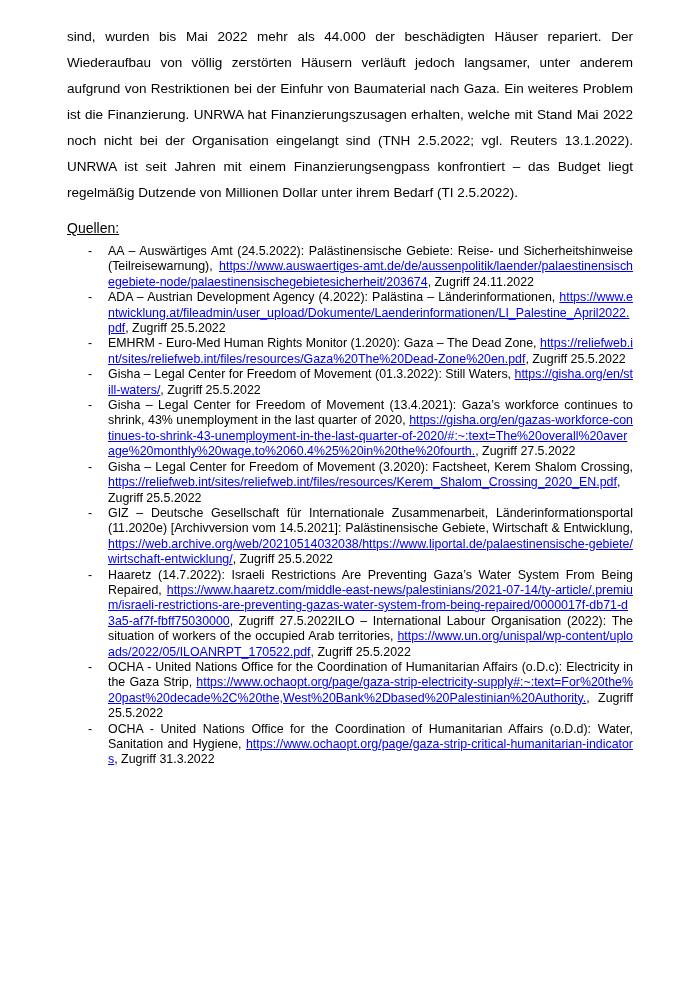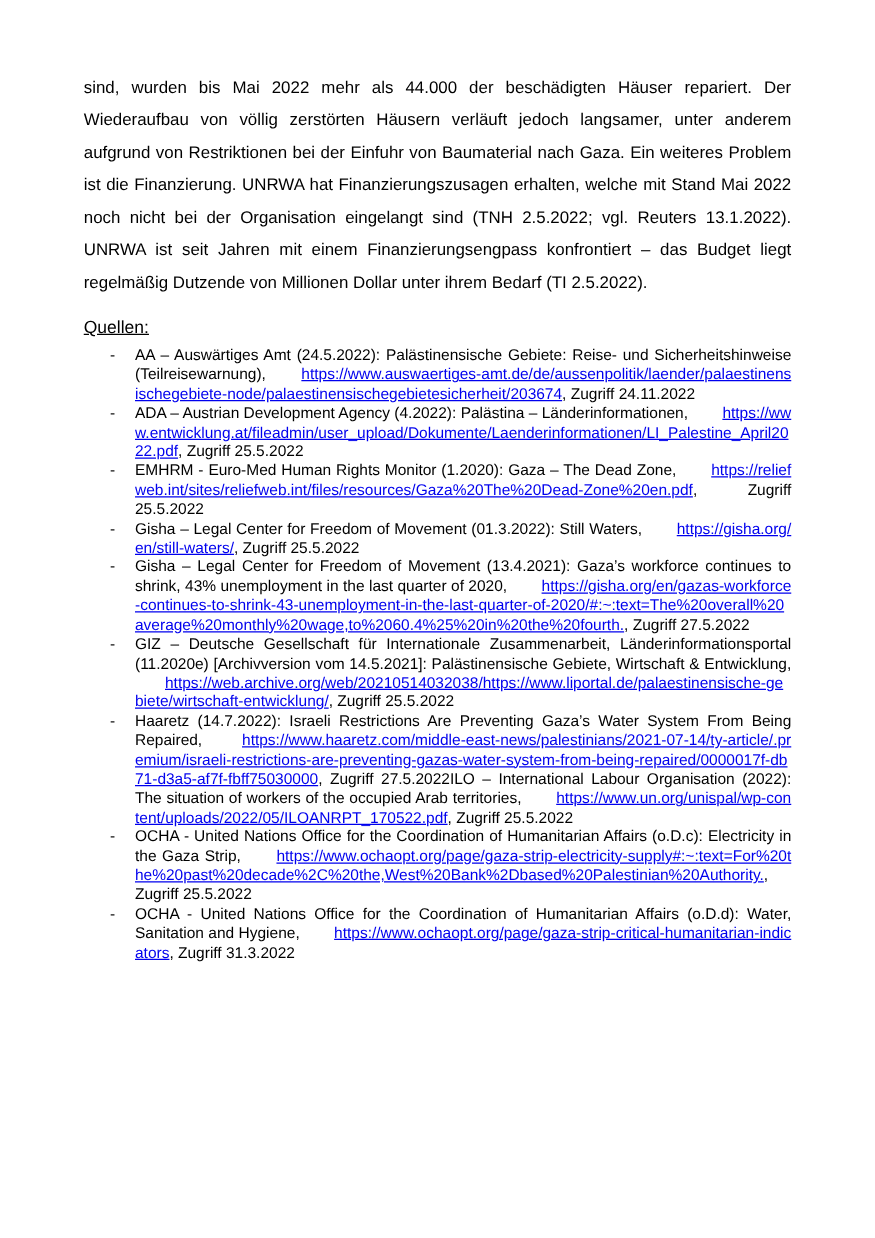--- a/index.html
+++ b/index.html
@@ -13,7 +13,7 @@
     height: 990px;
     background: #ffffff;
     box-sizing: border-box;
-    padding: 57px 67px 0 67px;
+    padding: 24px 67px 0 67px;
     overflow: hidden;
     font-family: "Liberation Sans", sans-serif;
     color: #000000;

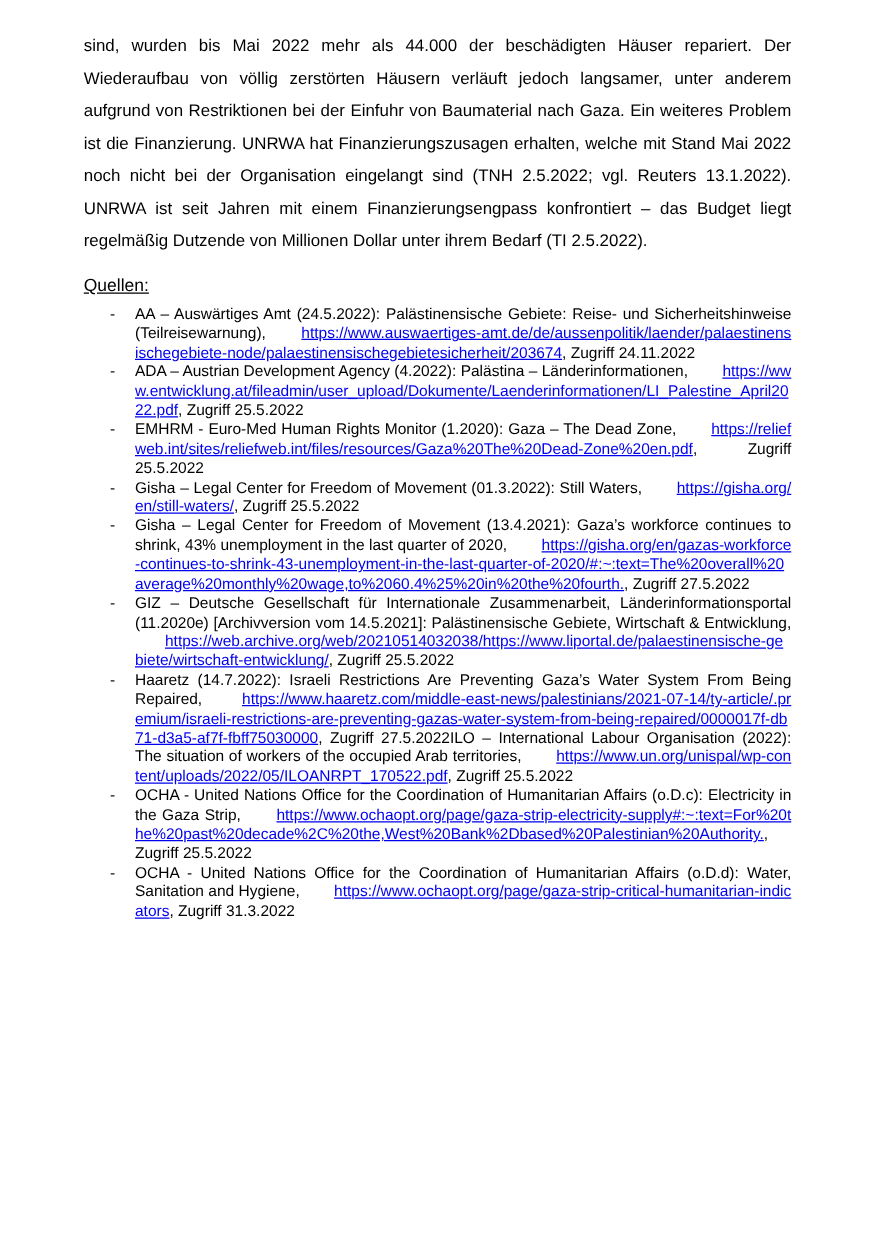--- a/index.html
+++ b/index.html
@@ -56,7 +56,6 @@
     text-decoration: underline;
     word-break: break-all;
     cursor: pointer;
-    margin-left: 24px;
   }
   .footer {
     position: absolute;

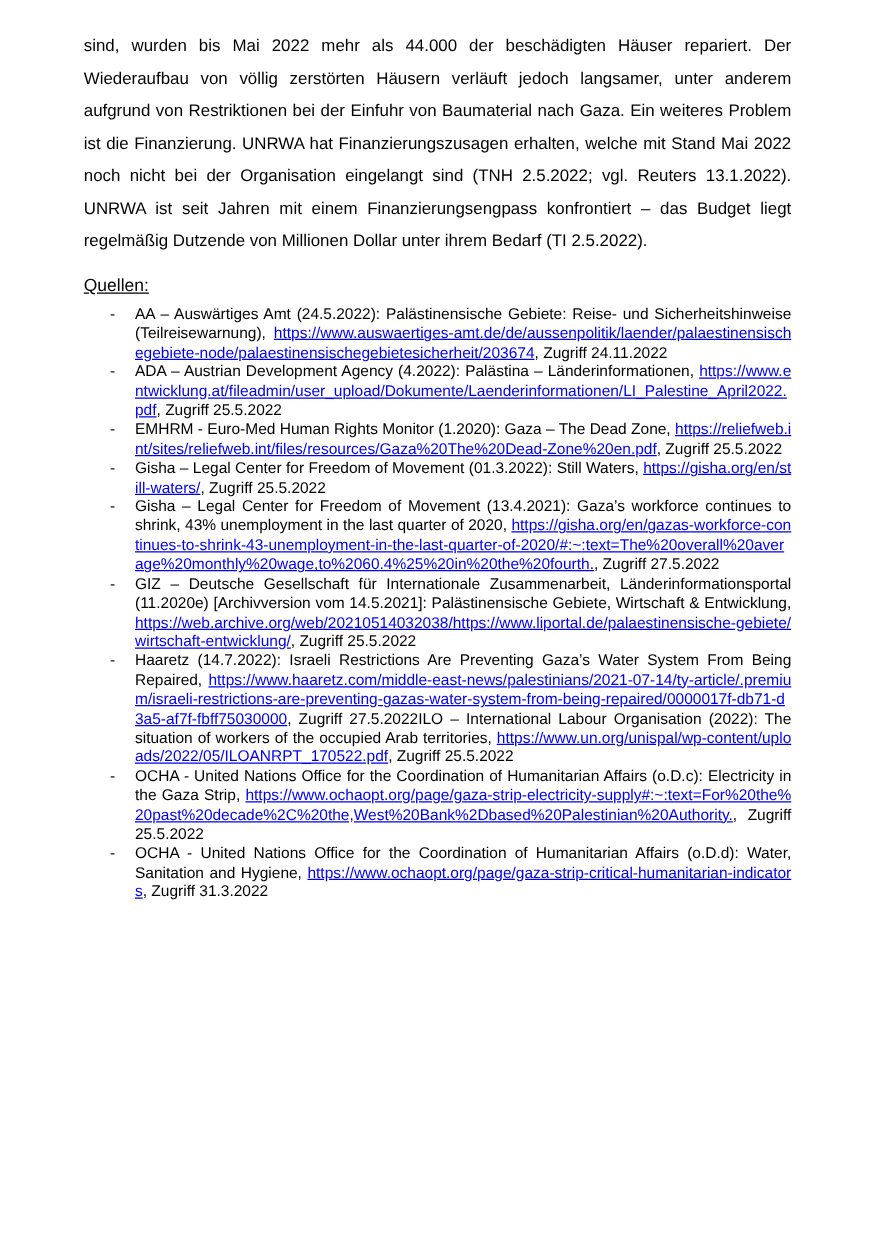--- a/index.html
+++ b/index.html
@@ -96,6 +96,7 @@
       <li><span>EMHRM - Euro-Med Human Rights Monitor (1.2020): Gaza – The Dead Zone, </span><a class="src-link" href="#">https://reliefweb.int/sites/reliefweb.int/files/resources/Gaza%20The%20Dead-Zone%20en.pdf</a><span>, Zugriff 25.5.2022</span></li>
       <li><span>Gisha – Legal Center for Freedom of Movement (01.3.2022): Still Waters, </span><a class="src-link" href="#">https://gisha.org/en/still-waters/</a><span>, Zugriff 25.5.2022</span></li>
       <li><span>Gisha – Legal Center for Freedom of Movement (13.4.2021): Gaza’s workforce continues to shrink, 43% unemployment in the last quarter of 2020, </span><a class="src-link" href="#">https://gisha.org/en/gazas-workforce-continues-to-shrink-43-unemployment-in-the-last-quarter-of-2020/#:~:text=The%20overall%20average%20monthly%20wage,to%2060.4%25%20in%20the%20fourth.</a><span>, Zugriff 27.5.2022</span></li>
+      <li><span>Gisha – Legal Center for Freedom of Movement (3.2020): Factsheet, Kerem Shalom Crossing, </span><a class="src-link" href="#">https://reliefweb.int/sites/reliefweb.int/files/resources/Kerem_Shalom_Crossing_2020_EN.pdf</a><span>, Zugriff 25.5.2022</span></li>
       <li><span>GIZ – Deutsche Gesellschaft für Internationale Zusammenarbeit, Länderinformationsportal (11.2020e) [Archivversion vom 14.5.2021]: Palästinensische Gebiete, Wirtschaft &amp; Entwicklung, </span><a class="src-link" href="#">https://web.archive.org/web/20210514032038/https://www.liportal.de/palaestinensische-gebiete/wirtschaft-entwicklung/</a><span>, Zugriff 25.5.2022</span></li>
       <li><span>Haaretz (14.7.2022): Israeli Restrictions Are Preventing Gaza’s Water System From Being Repaired, </span><a class="src-link" href="#">https://www.haaretz.com/middle-east-news/palestinians/2021-07-14/ty-article/.premium/israeli-restrictions-are-preventing-gazas-water-system-from-being-repaired/0000017f-db71-d3a5-af7f-fbff75030000</a><span>, Zugriff 27.5.2022ILO – International Labour Organisation (2022): The situation of workers of the occupied Arab territories, </span><a class="src-link" href="#">https://www.un.org/unispal/wp-content/uploads/2022/05/ILOANRPT_170522.pdf</a><span>, Zugriff 25.5.2022</span></li>
       <li><span>OCHA - United Nations Office for the Coordination of Humanitarian Affairs (o.D.c): Electricity in the Gaza Strip, </span><a class="src-link" href="#">https://www.ochaopt.org/page/gaza-strip-electricity-supply#:~:text=For%20the%20past%20decade%2C%20the,West%20Bank%2Dbased%20Palestinian%20Authority.</a><span>, Zugriff 25.5.2022</span></li>

